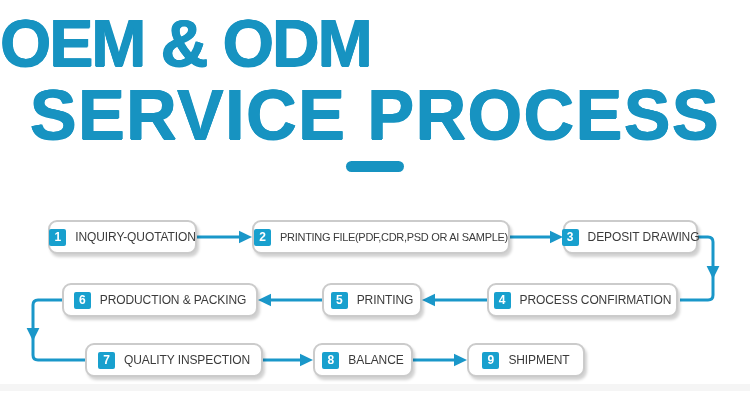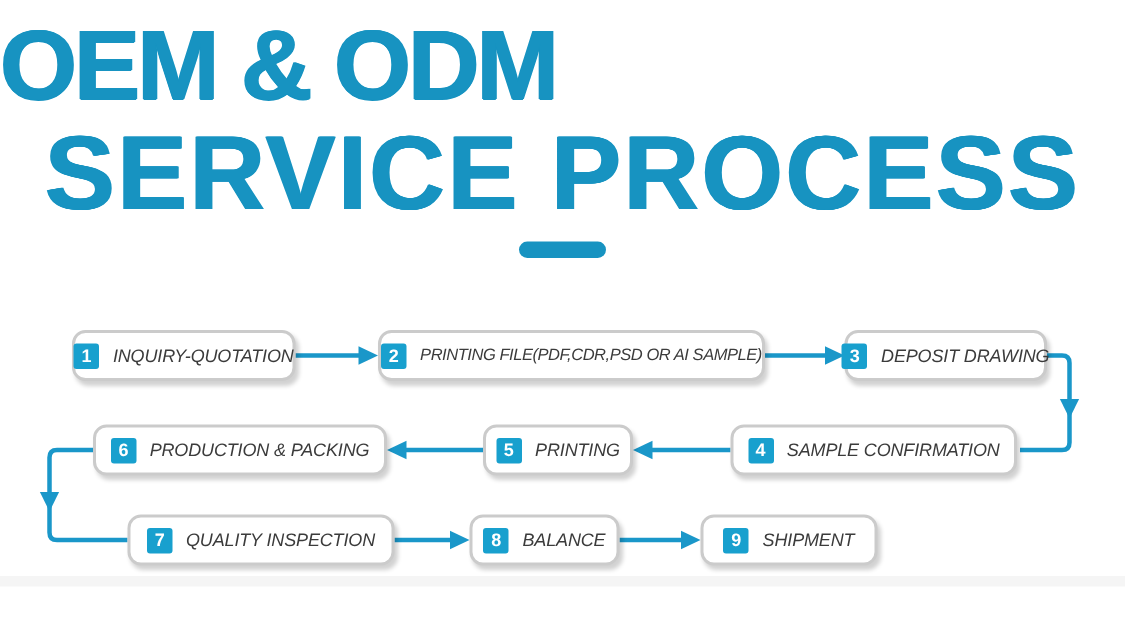--- a/index.html
+++ b/index.html
@@ -41,7 +41,7 @@
     font-size:12px;font-weight:700;line-height:17px;text-align:center;
   }
   .label{
-    font-size:12px;letter-spacing:-0.1px;color:var(--label-text,#3b3b3b);white-space:nowrap;font-style:italic;
+    font-size:12px;letter-spacing:-0.1px;color:var(--label-text,#3b3b3b);white-space:nowrap;
   }
   .label.small{font-size:11px;letter-spacing:-0.3px;}
 </style>

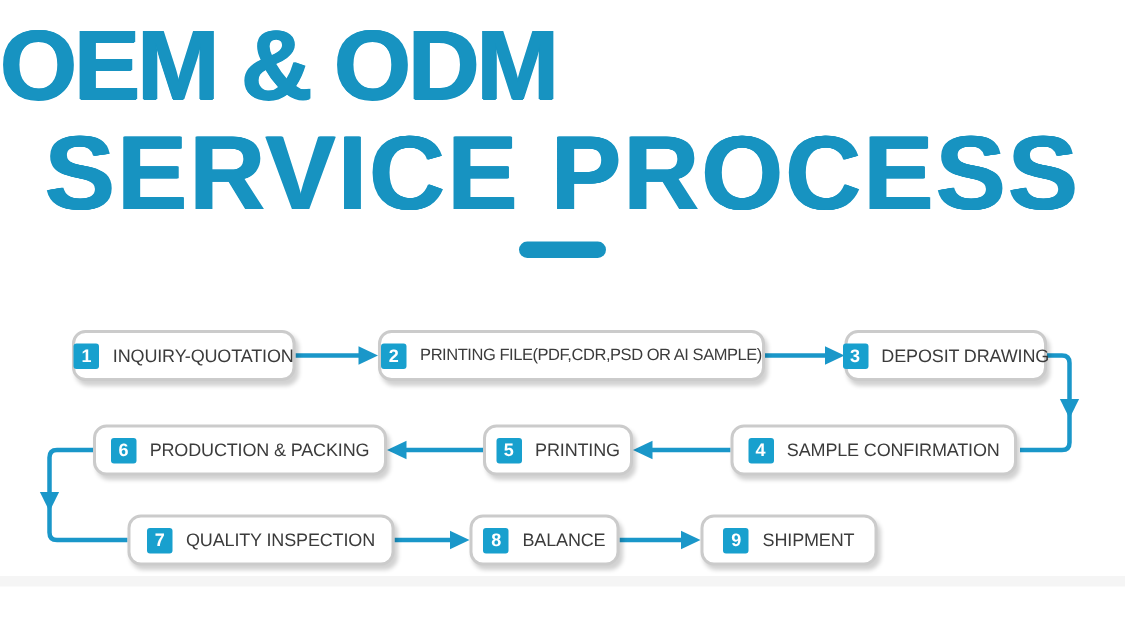--- a/index.html
+++ b/index.html
@@ -106,7 +106,7 @@
 
   <div class="box" style="left:487px;top:283px;width:191px">
     <span class="badge">4</span>
-    <span class="label">SAMPLE CONFIRMATION</span>
+    <span class="label">PROCESS CONFIRMATION</span>
   </div>
 
   <div class="box" style="left:322px;top:283px;width:100px">

